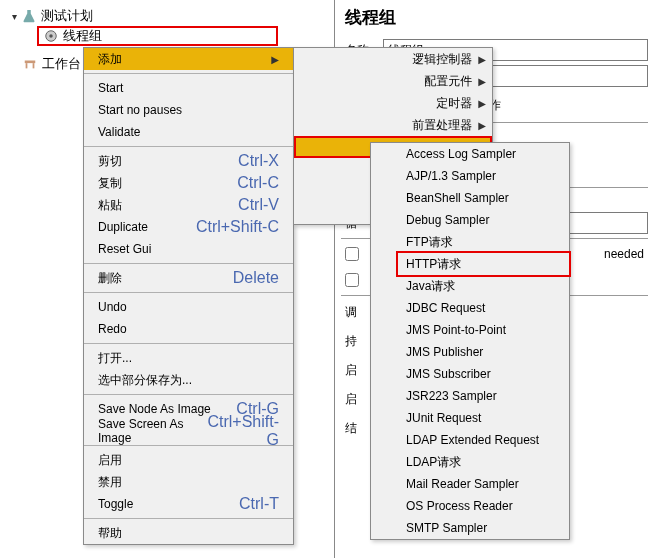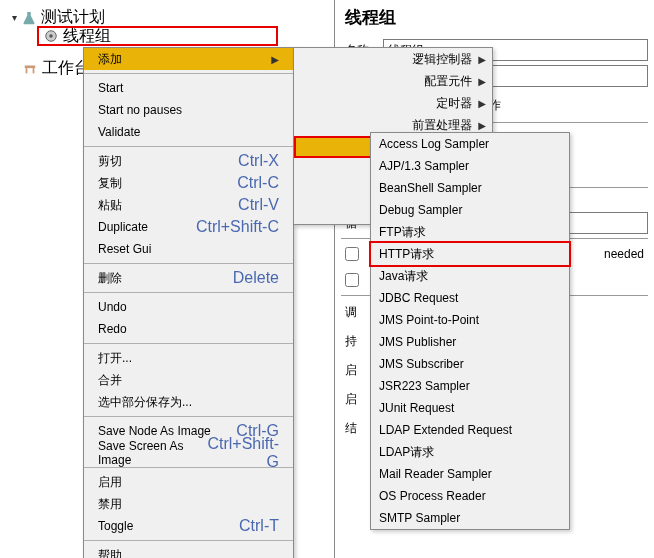--- a/index.html
+++ b/index.html
@@ -11,7 +11,7 @@
   .tree-panel { width: 335px; border-right: 1px solid #888; position: relative; }
   .tree { padding: 5px 0 0 8px; }
   .tree-node { display: flex; align-items: center; padding: 2px 4px; gap: 4px; }
-  .tree-label { font-size: 16px; }
+  .tree-label { font-size: 13px; }
   .tree-icon { width: 16px; height: 16px; display:inline-flex; align-items:center; justify-content:center; }
   .expander { font-size: 10px; color: #333; }
   

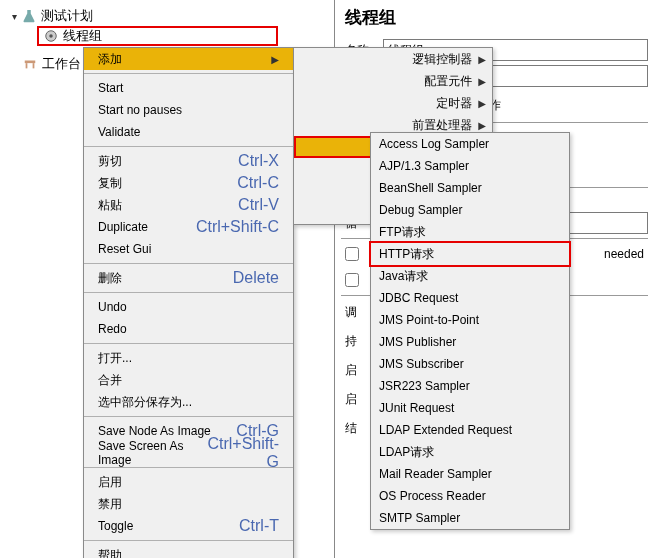--- a/index.html
+++ b/index.html
@@ -52,7 +52,7 @@
   .menu1 { top: 47px; left: 83px; width: 211px; }
   .menu2 { top: 47px; left: 293px; width: 80px; }
   .menu2 .menu-item { padding: 3px 6px 3px 8px; height: 22px; justify-content: flex-end; }
-  .menu3 { top: 132px; left: 370px; width: 172px; }
+  .menu3 { top: 142px; left: 370px; width: 172px; padding-left: 27px; }
   .menu3 .menu-item { padding: 3px 8px; height: 22px; justify-content: flex-start; }
   
   .sampler-highlight { border: 2px solid #e60000; }

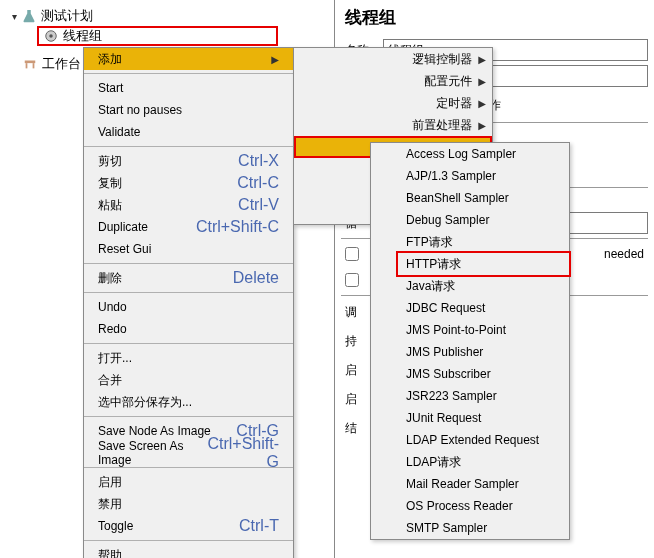--- a/index.html
+++ b/index.html
@@ -194,9 +194,6 @@
       <span class="menu-label">打开...</span>
     </div>
   <div class="menu-item">
-      <span class="menu-label">合并</span>
-    </div>
-  <div class="menu-item">
       <span class="menu-label">选中部分保存为...</span>
     </div>
   <div class="menu-sep"></div>

